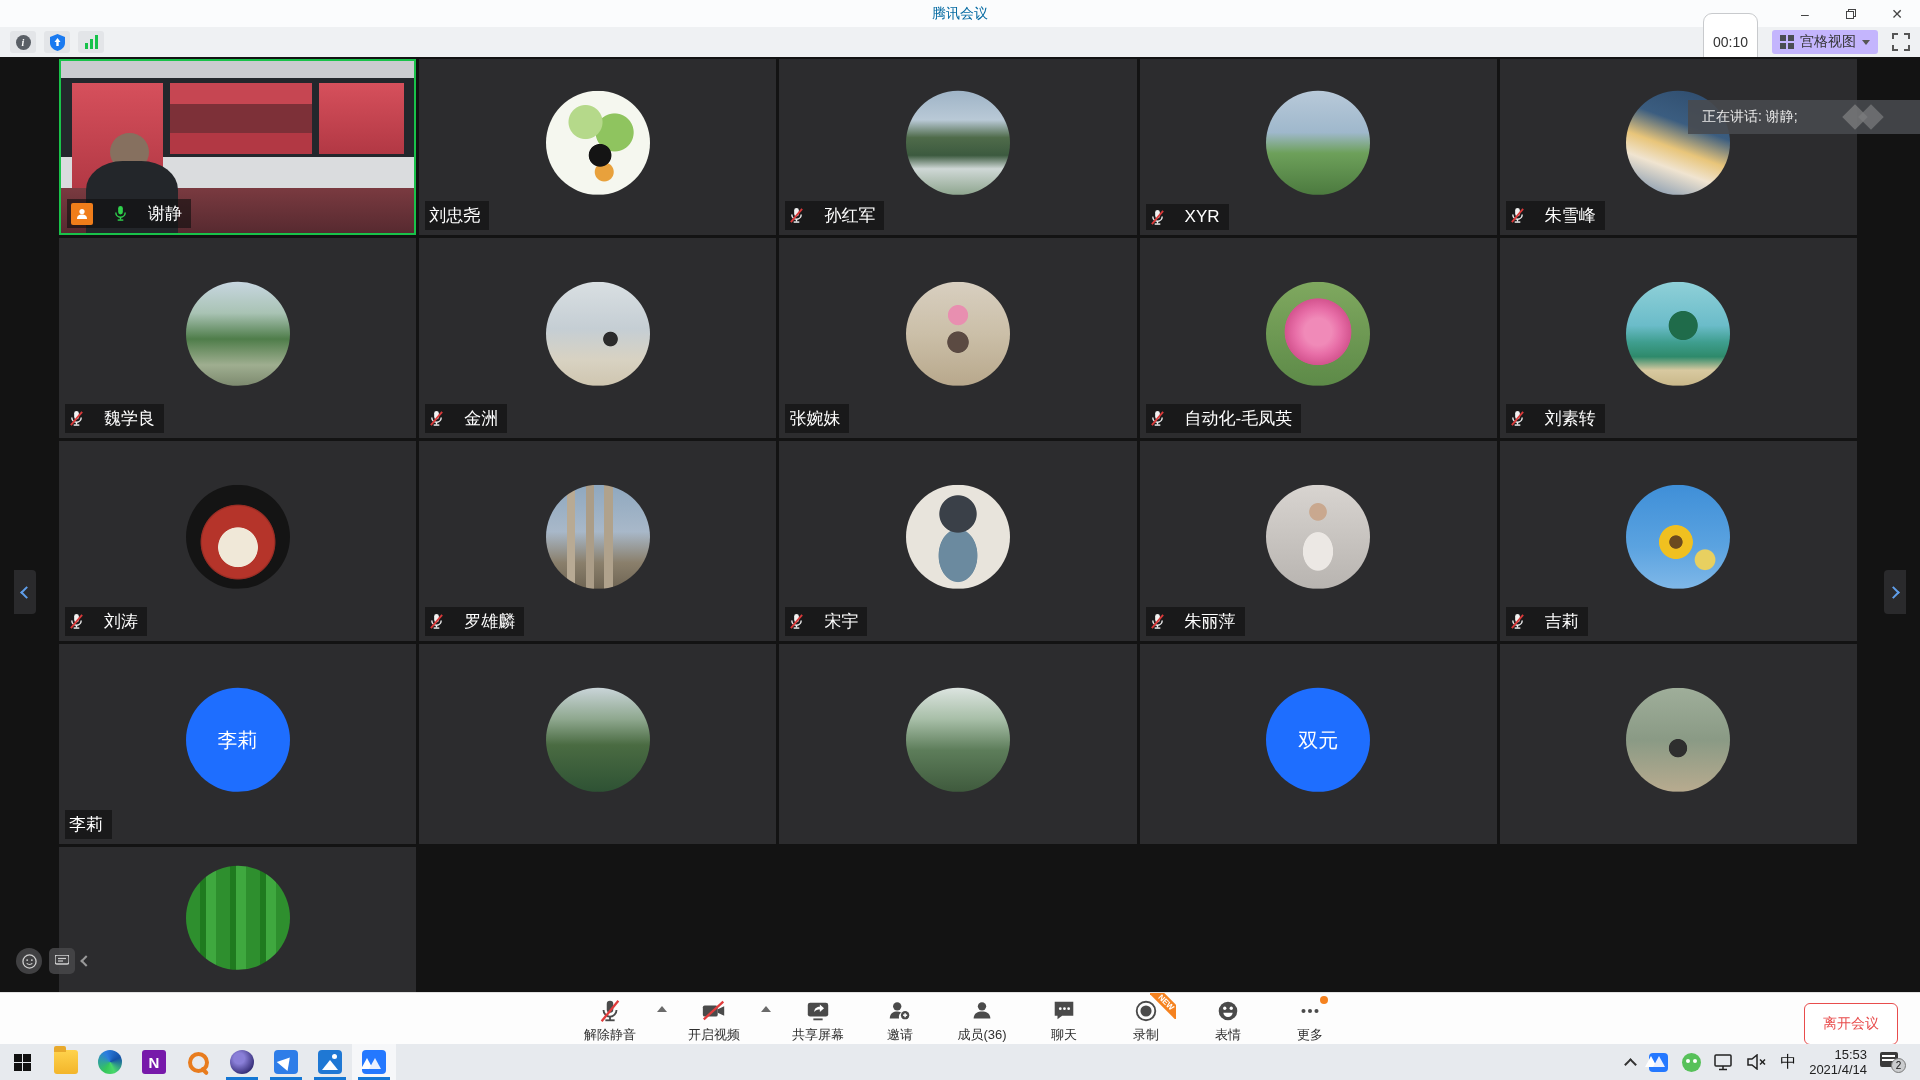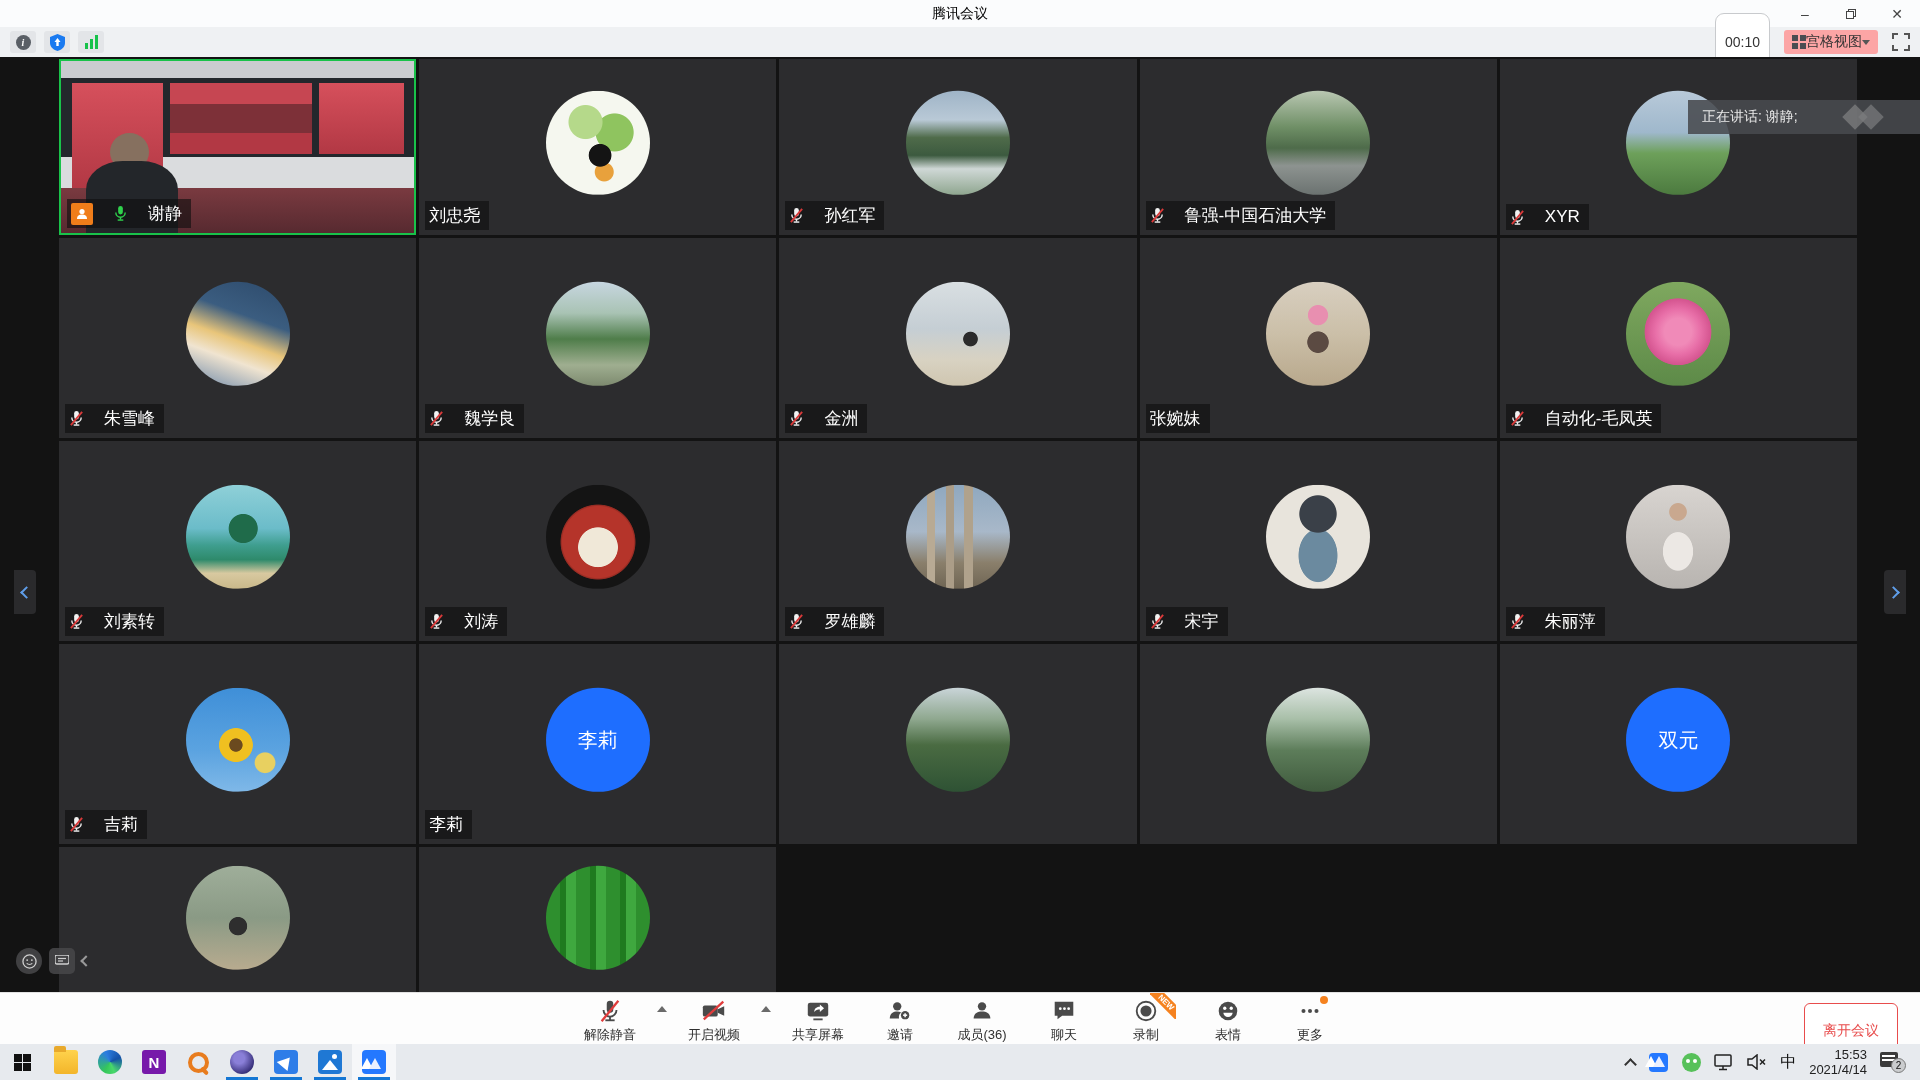--- a/index.html
+++ b/index.html
@@ -10,7 +10,7 @@
   
   .titlebar { position:absolute; top:0; left:0; width:100%; height:27px;
     background:#fbfcfd; display:flex; align-items:center; justify-content:center; }
-  .titlebar .title { font-size:14px; color:#000000; }
+  .titlebar .title { font-size:14px; color:#0369a1; }
   .win-controls { position:absolute; right:0; top:0; height:27px; display:flex; }
   .win-btn { width:46px; height:27px; display:flex; align-items:center; justify-content:center;
     color:#444; font-size:14px; cursor:default; }

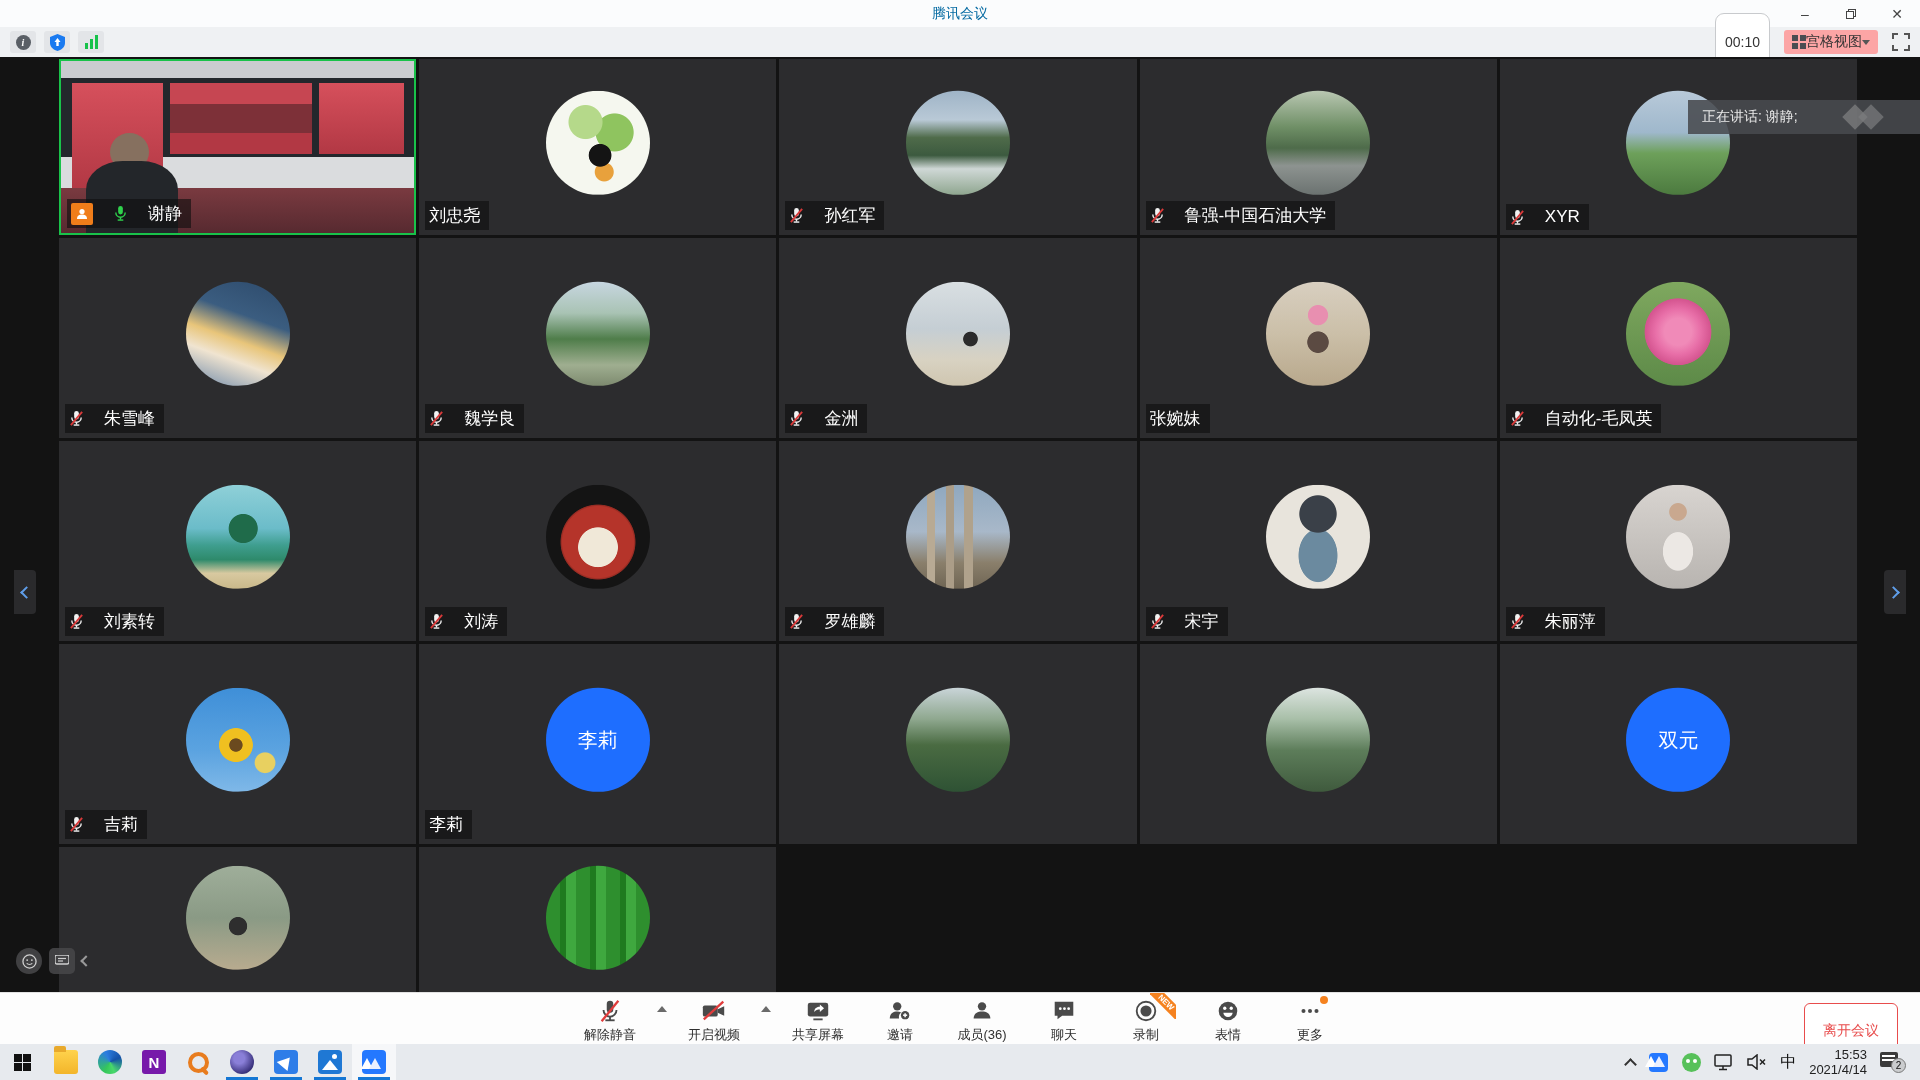--- a/index.html
+++ b/index.html
@@ -34,7 +34,7 @@
   .status-right { margin-left:auto; display:flex; align-items:center; gap:14px; }
   .timer-box { background:#fff; border:1px solid #c8cacd; border-radius:9px;
     font-size:14px; color:#333; padding:20px 9px; }
-  .view-switch { display:flex; align-items:center; background:#fca5a5;
+  .view-switch { display:flex; align-items:center; gap:6px; background:#c4b5fd;
     border-radius:3px; padding:3px 8px; }
   .grid-glyph { display:grid; grid-template-columns:6px 6px; grid-template-rows:6px 6px; gap:2px; }
   .grid-glyph i { background:#4a4d52; display:block; }

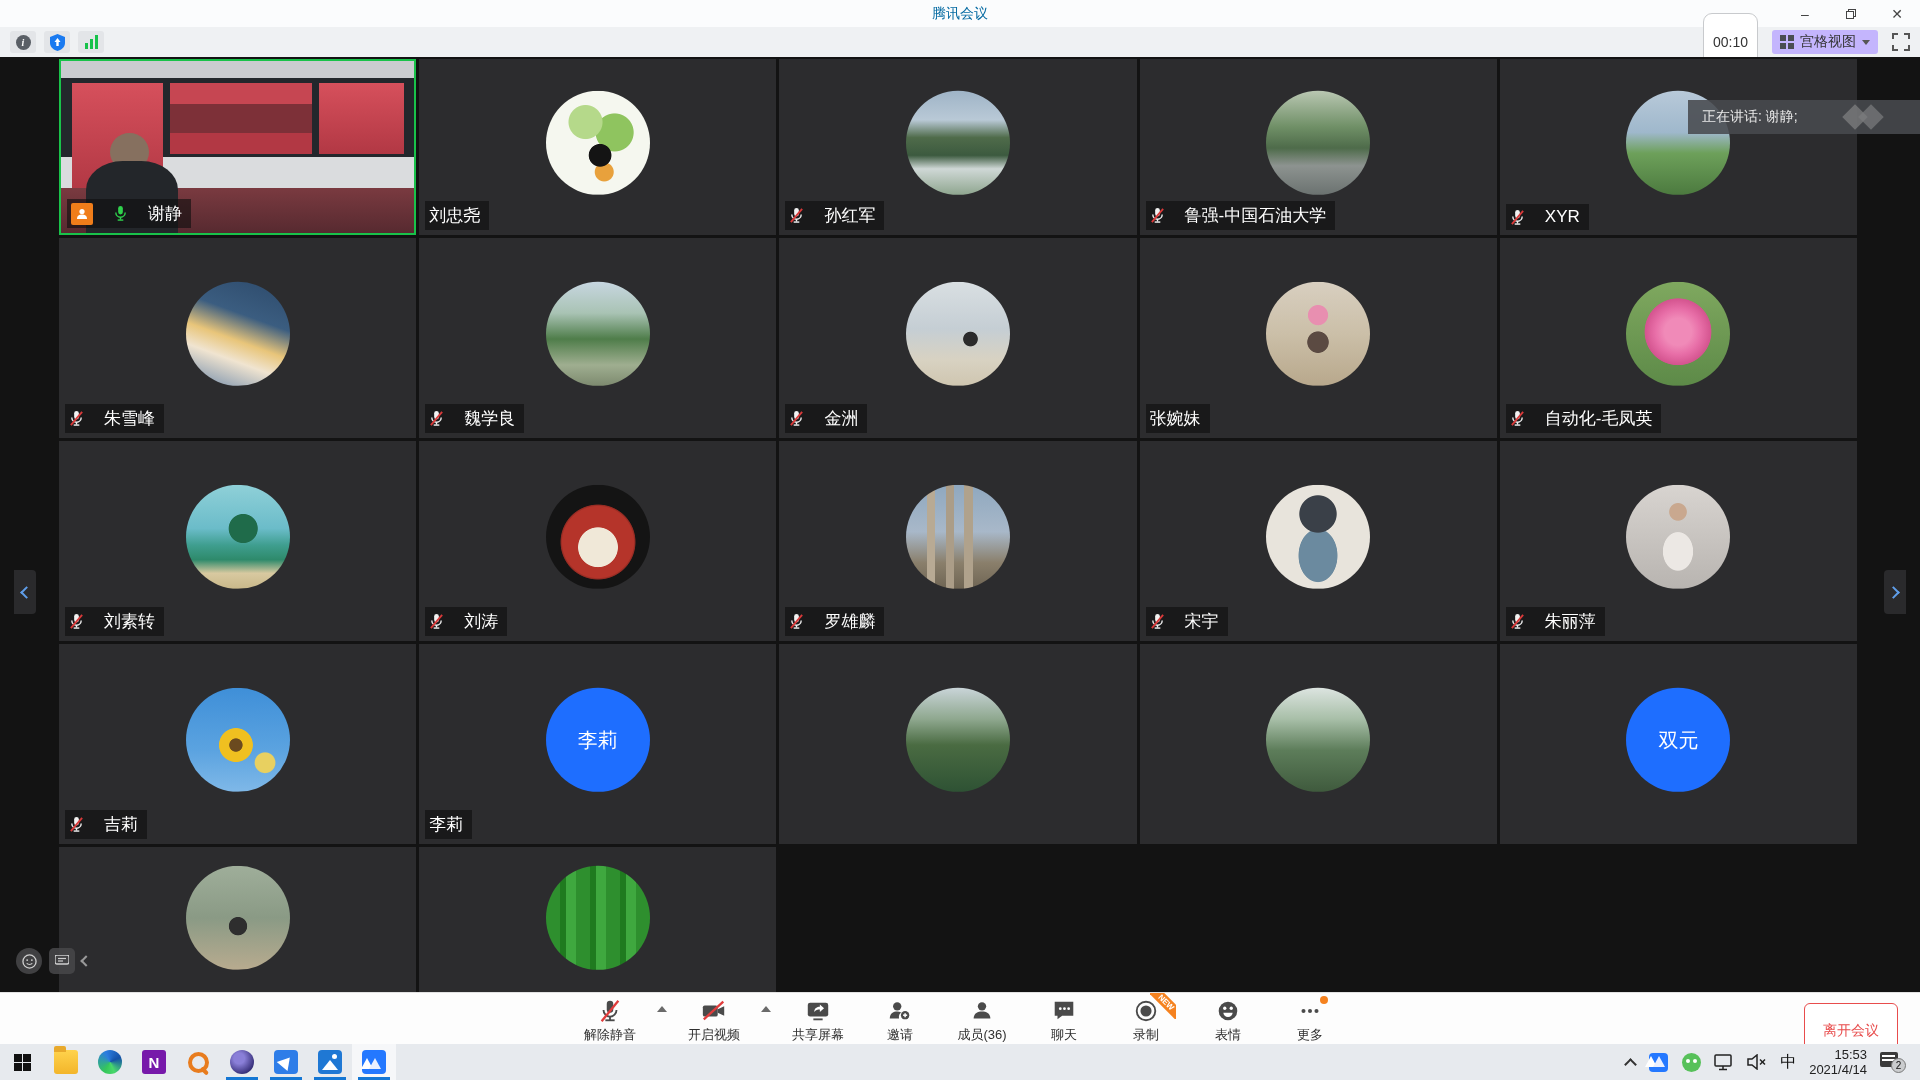--- a/index.html
+++ b/index.html
@@ -299,25 +299,6 @@
   </div>
 
 
-  <div class="tile">
-    <div class="avatar" style="background: linear-gradient(rgb(185, 199, 178) 0%, rgb(111, 143, 102) 35%, rgb(78, 107, 74) 55%, rgb(141, 147, 144) 72%, rgb(107, 114, 112) 100%);">
-            <span class="avatar-text"></span>
-          </div>
-    <div class="name-label">
-
-      <span class="mic muted" style="display: flex;">
-        <svg width="15" height="17" viewBox="0 0 16 18">
-                <rect x="5.5" y="1" width="5" height="9" rx="2.5" fill="#f2f2f2"></rect>
-                <path d="M3 8 a5 5 0 0 0 10 0" stroke="#f2f2f2" fill="none" stroke-width="1.5"></path>
-                <line x1="8" y1="13" x2="8" y2="15.5" stroke="#f2f2f2" stroke-width="1.5"></line>
-                <line x1="5" y1="16" x2="11" y2="16" stroke="#f2f2f2" stroke-width="1.5"></line>
-                <line x1="2" y1="16" x2="14" y2="2" stroke="#d93a3a" stroke-width="2"></line>
-              </svg>
-      </span>
-
-      <span class="pname">鲁强-中国石油大学</span>
-    </div>
-  </div>
 
   <div class="tile">
     <div class="avatar" style="background: linear-gradient(rgb(184, 201, 217) 0%, rgb(159, 184, 204) 40%, rgb(109, 160, 90) 60%, rgb(76, 122, 63) 100%);">

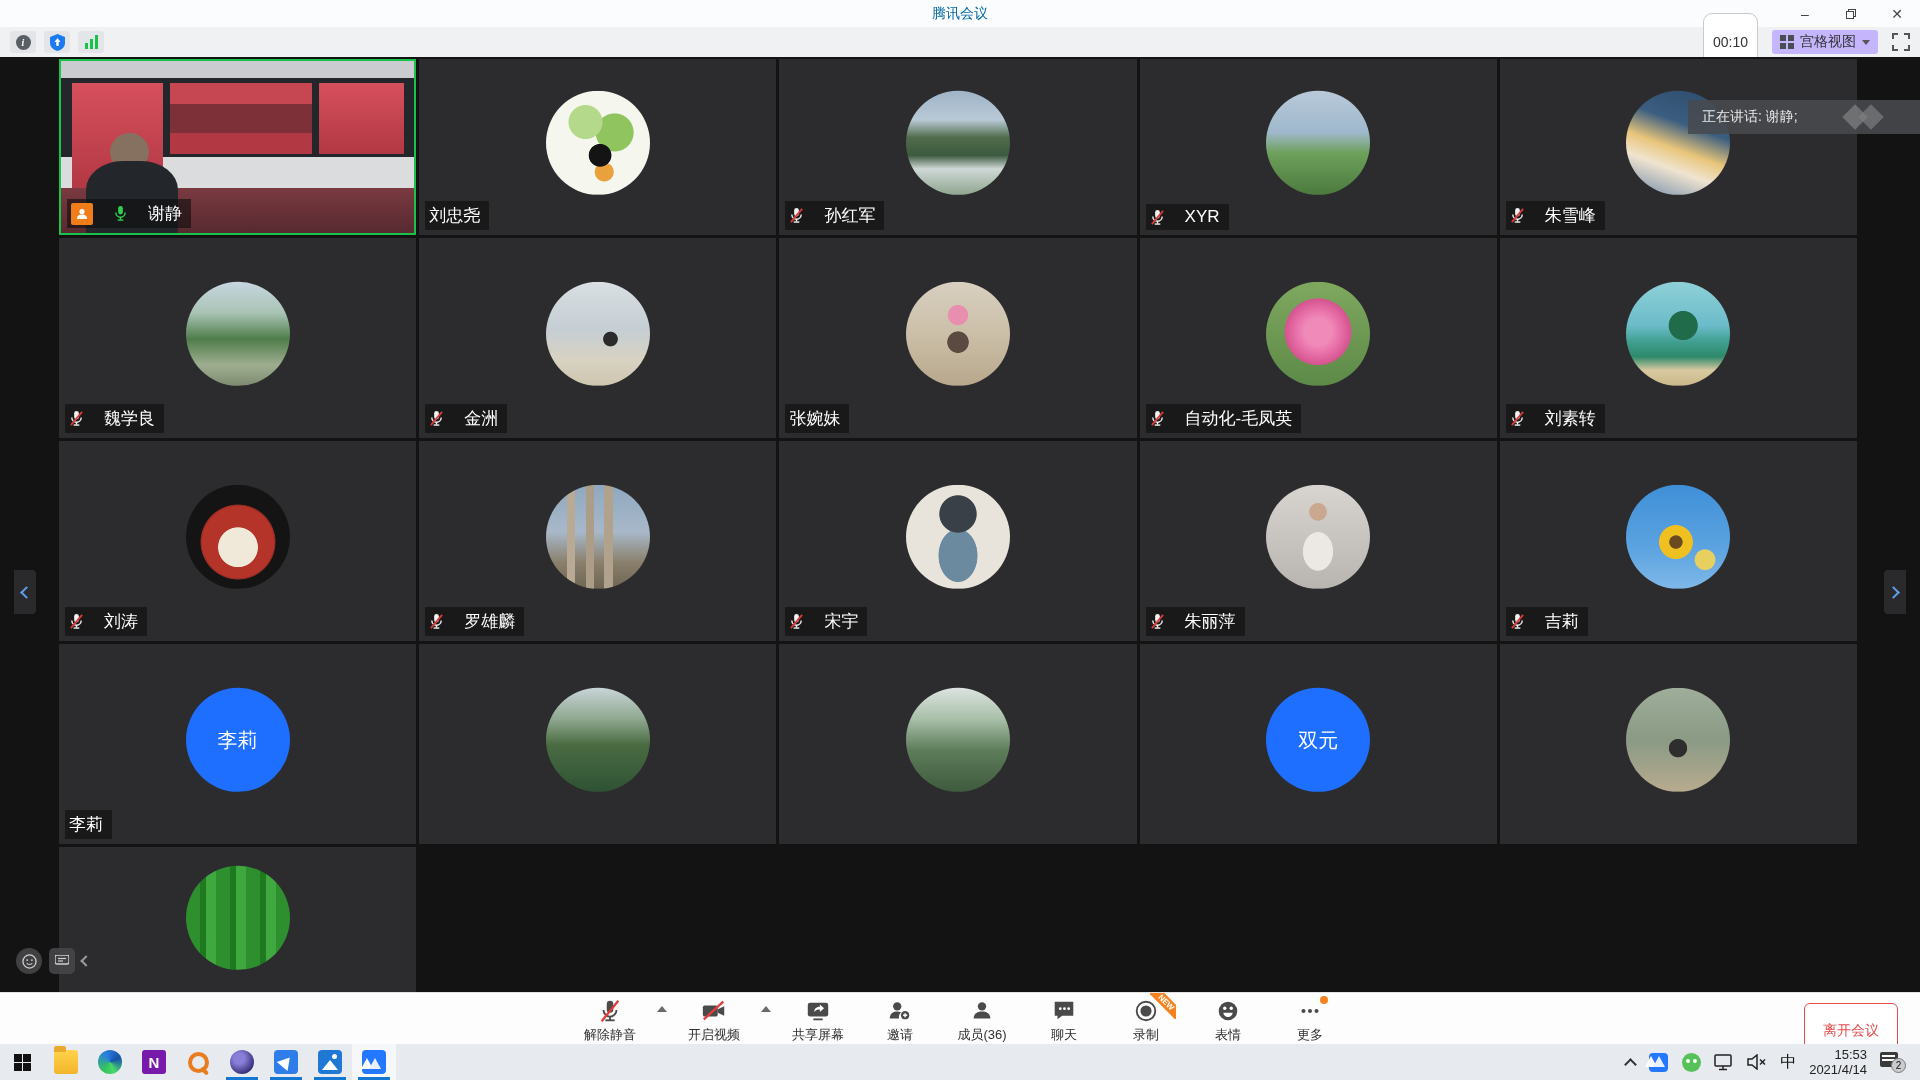--- a/index.html
+++ b/index.html
@@ -116,7 +116,7 @@
   .orange-dot { position:absolute; top:2px; right:20px; width:8px; height:8px;
     border-radius:50%; background:#f5821f; }
   .leave-btn { position:absolute; right:22px; top:10px; border:1px solid #e84c4c;
-    color:#e84c4c; background:#fff; border-radius:6px; font-size:14px; padding:18px 18px; }
+    color:#e84c4c; background:#fff; border-radius:6px; font-size:14px; padding:11px 18px; }
 
   
   .taskbar { position:absolute; left:0; top:1044px; width:1920px; height:36px;

